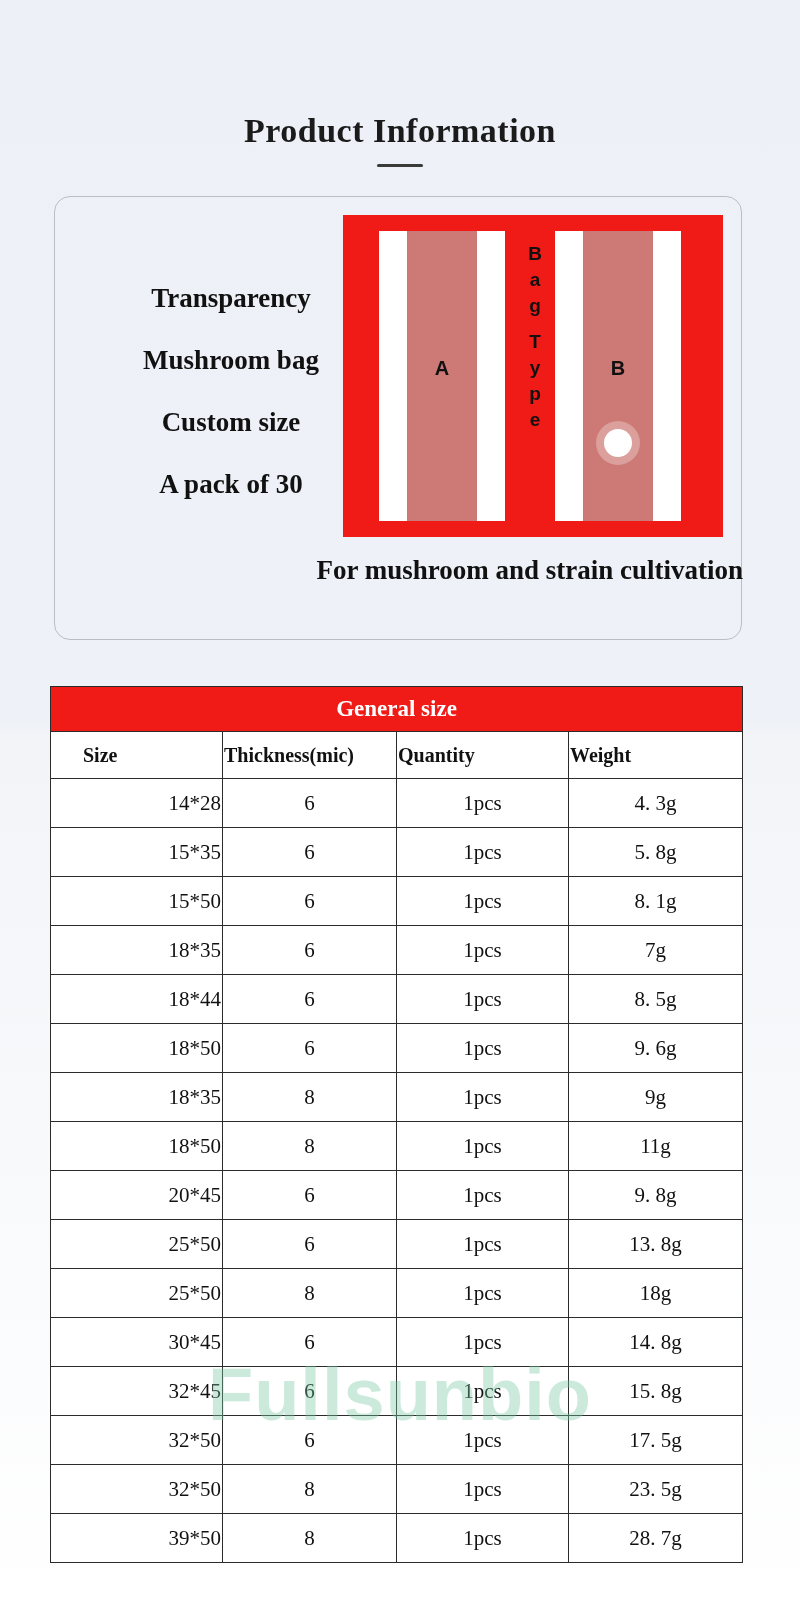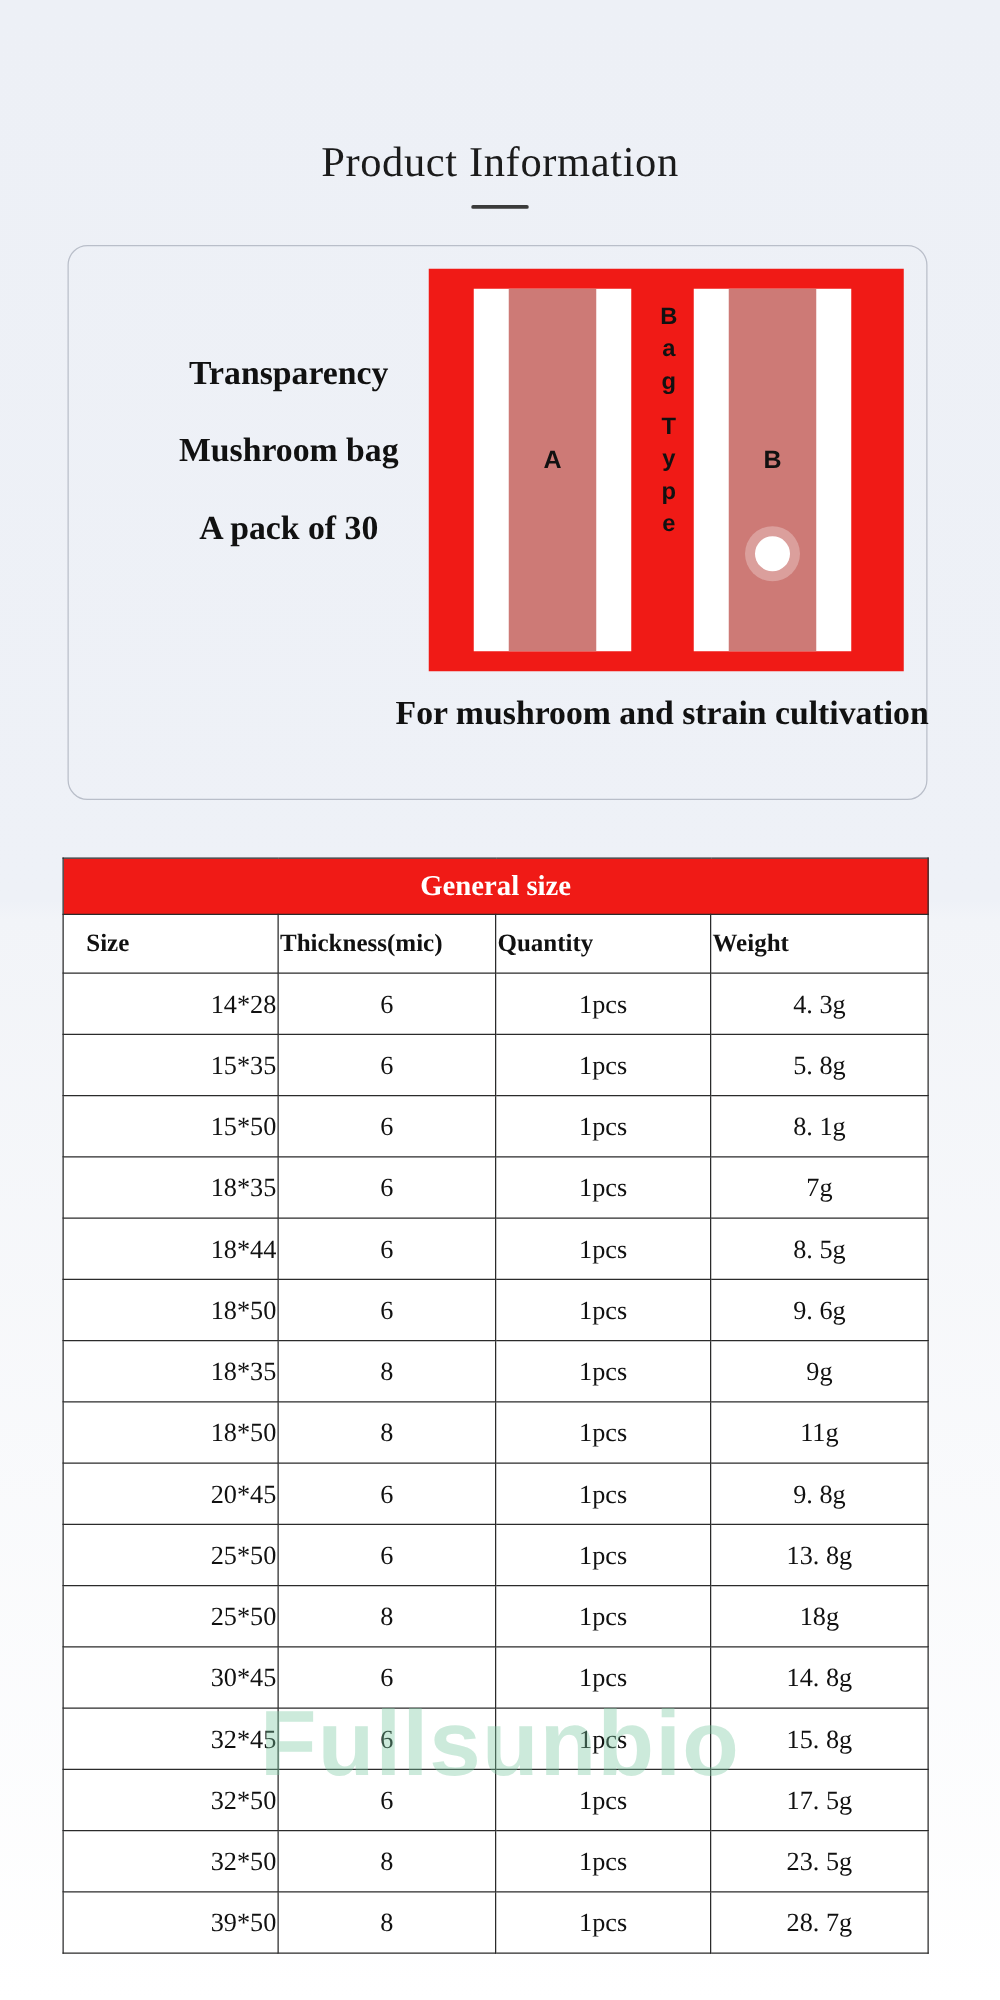--- a/index.html
+++ b/index.html
@@ -24,7 +24,7 @@
   .title {
     text-align: center;
     font-family: "Liberation Serif", serif;
-    font-weight: normal;
+    font-weight: bold;
     font-size: 34px;
     color: #1b1b1b;
     padding-top: 112px;

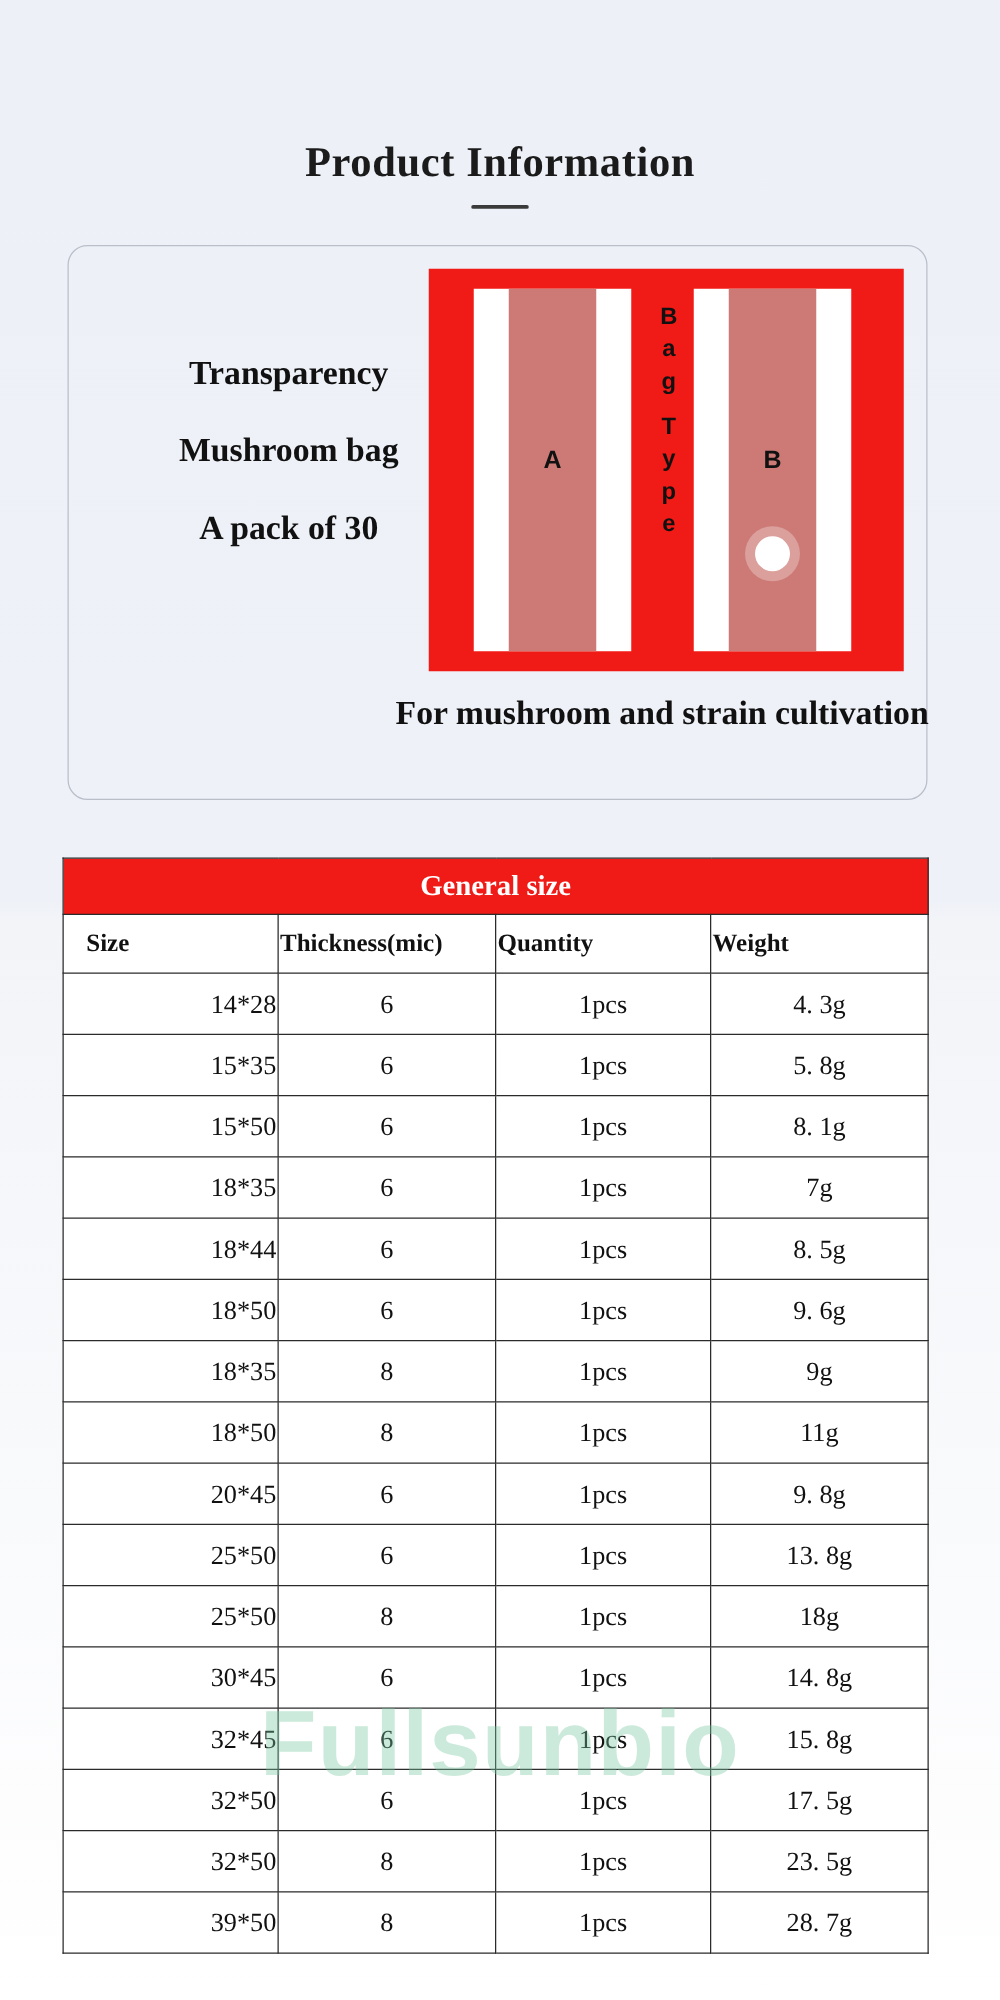--- a/index.html
+++ b/index.html
@@ -216,6 +216,7 @@
     <div class="info-text">
       <div>Transparency</div>
       <div>Mushroom bag</div>
+      <div>Custom size</div>
       <div>A pack of 30</div>
     </div>
 

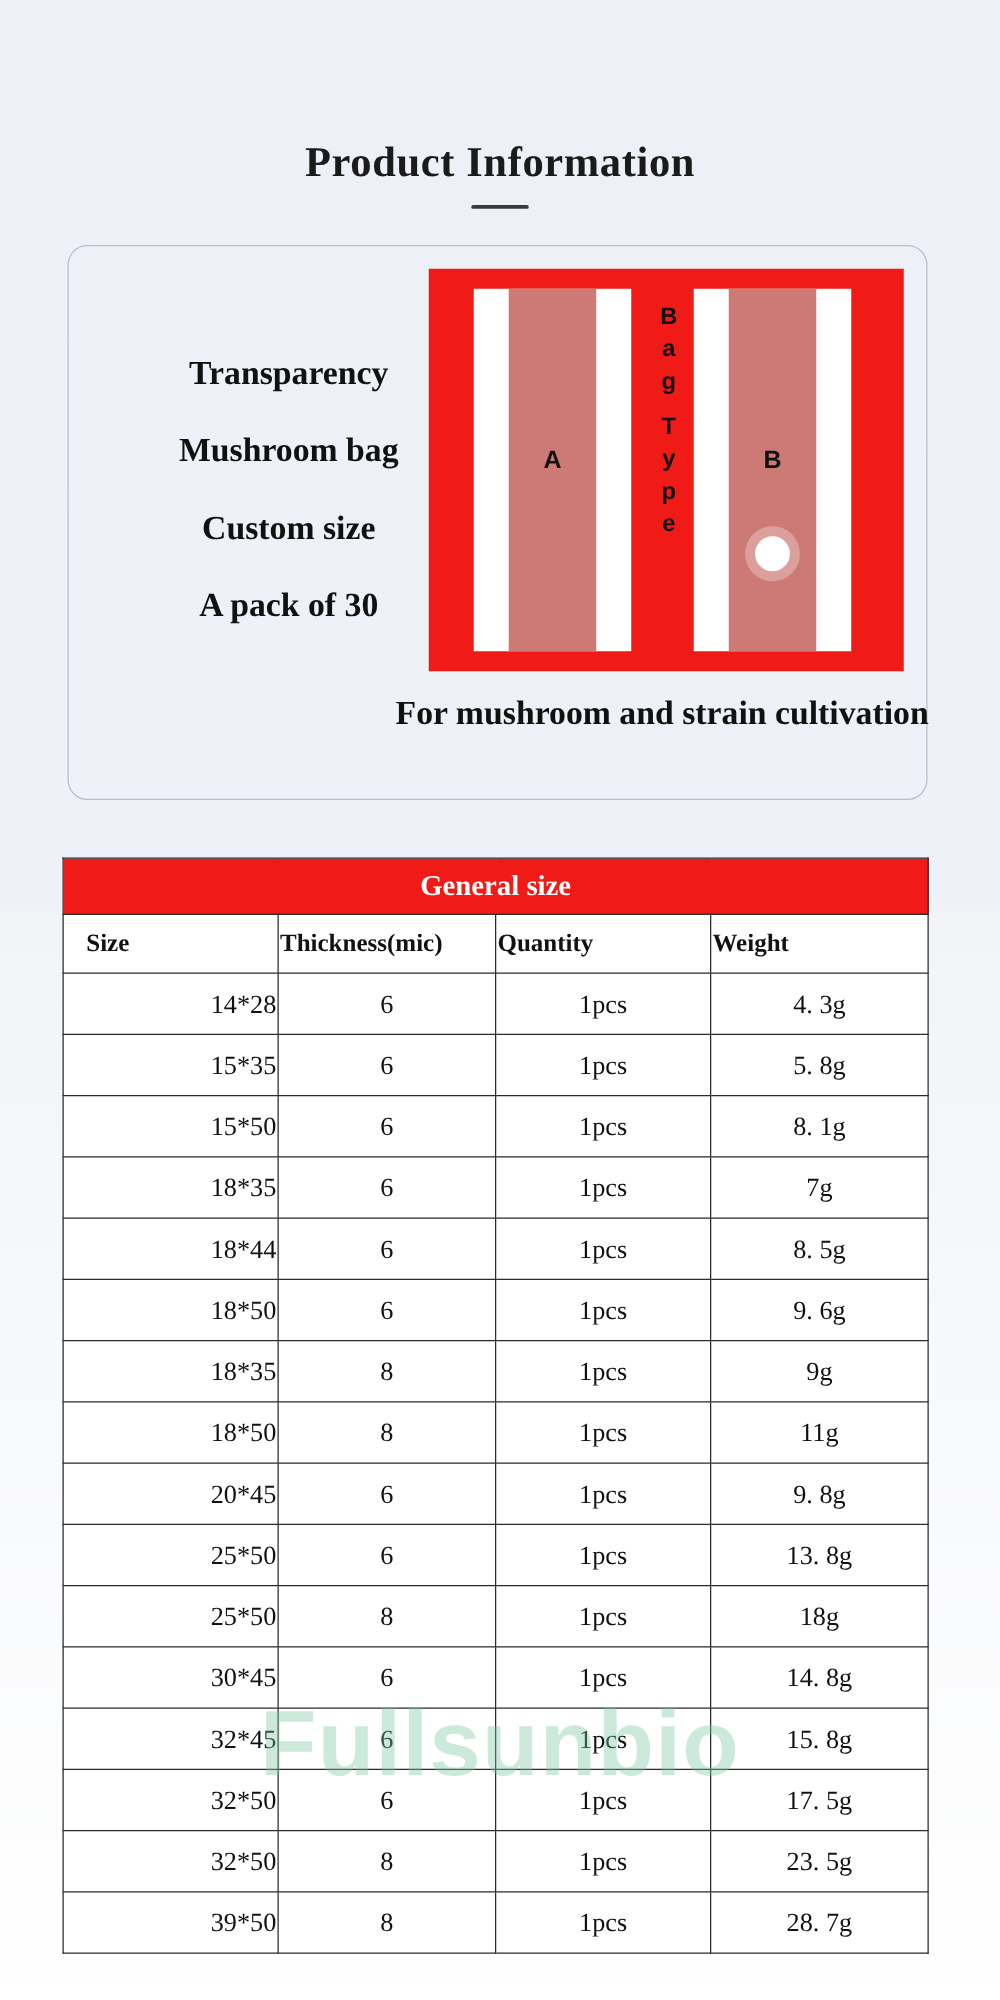--- a/index.html
+++ b/index.html
@@ -171,7 +171,7 @@
   }
   .col-head.size-head {
     text-align: left;
-    padding-left: 18px;
+    padding-left: 32px;
   }
   td.cell {
     height: 46px;

